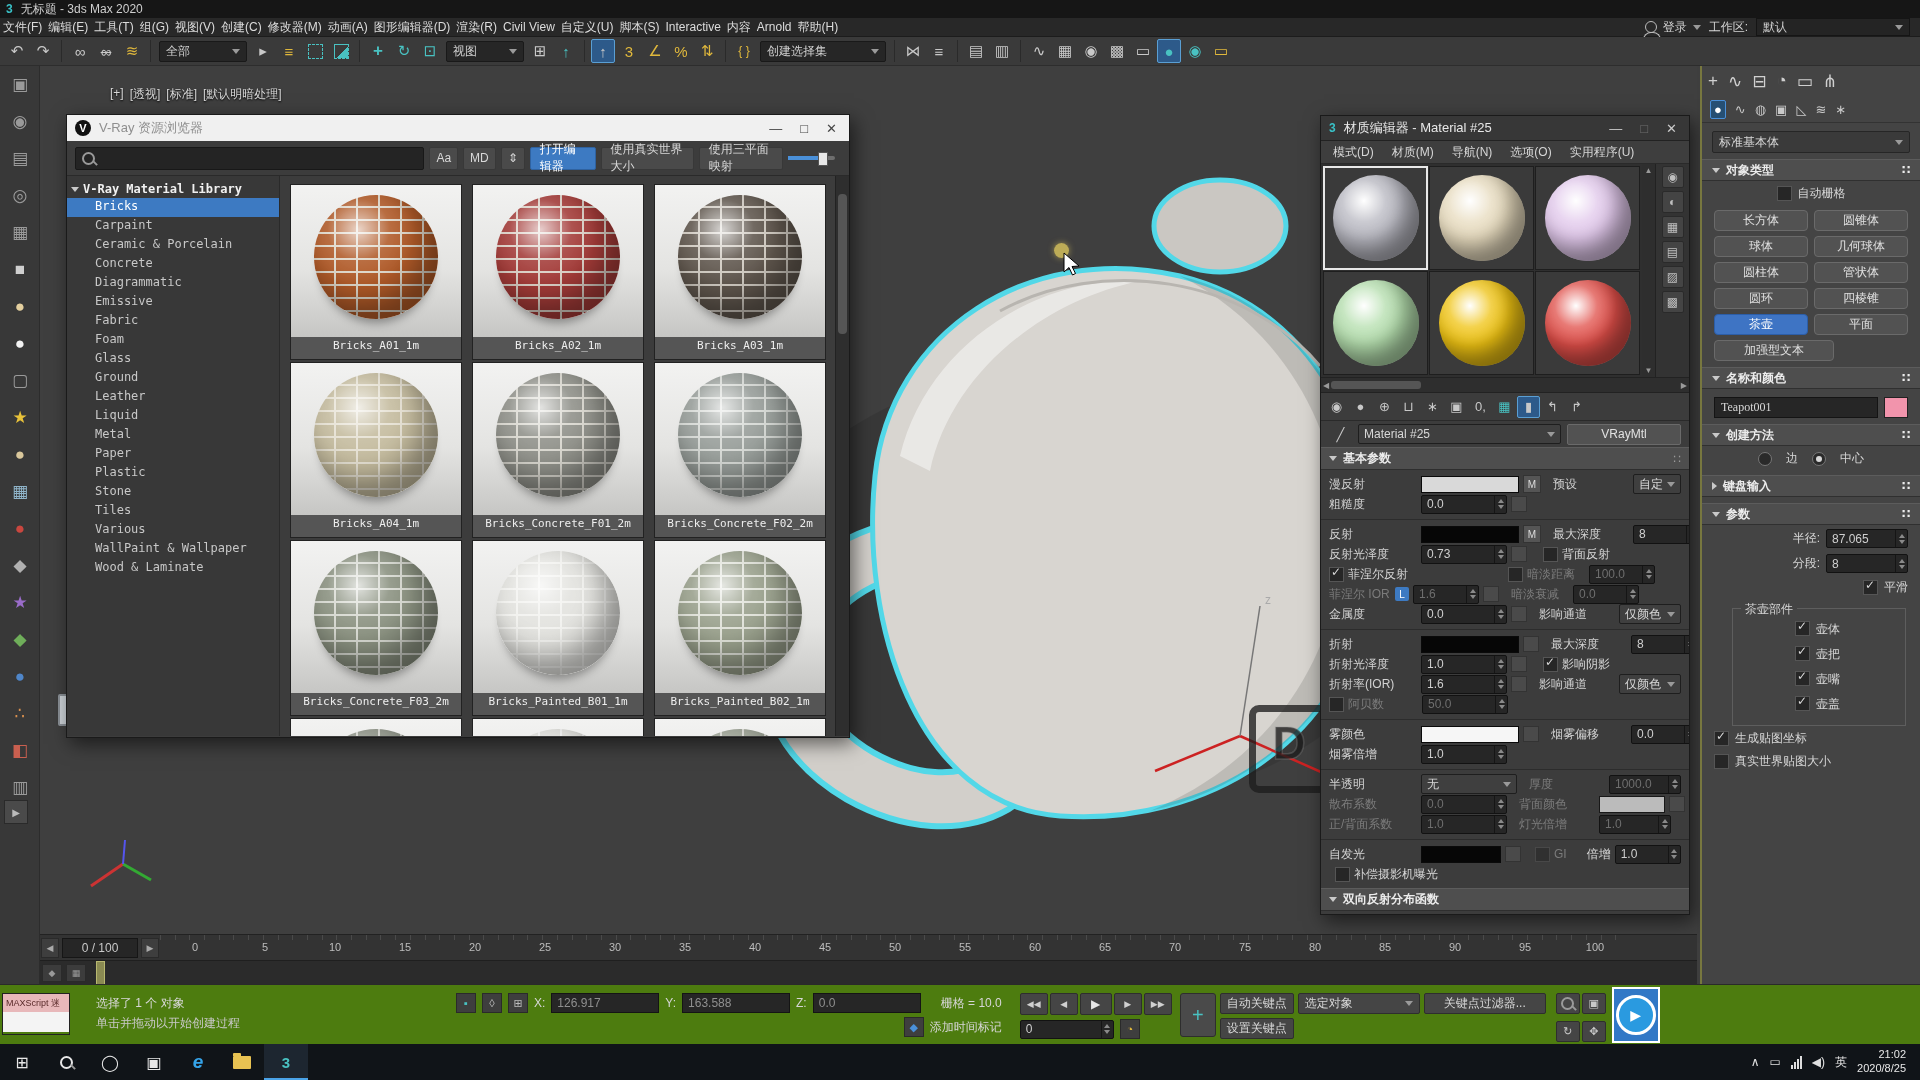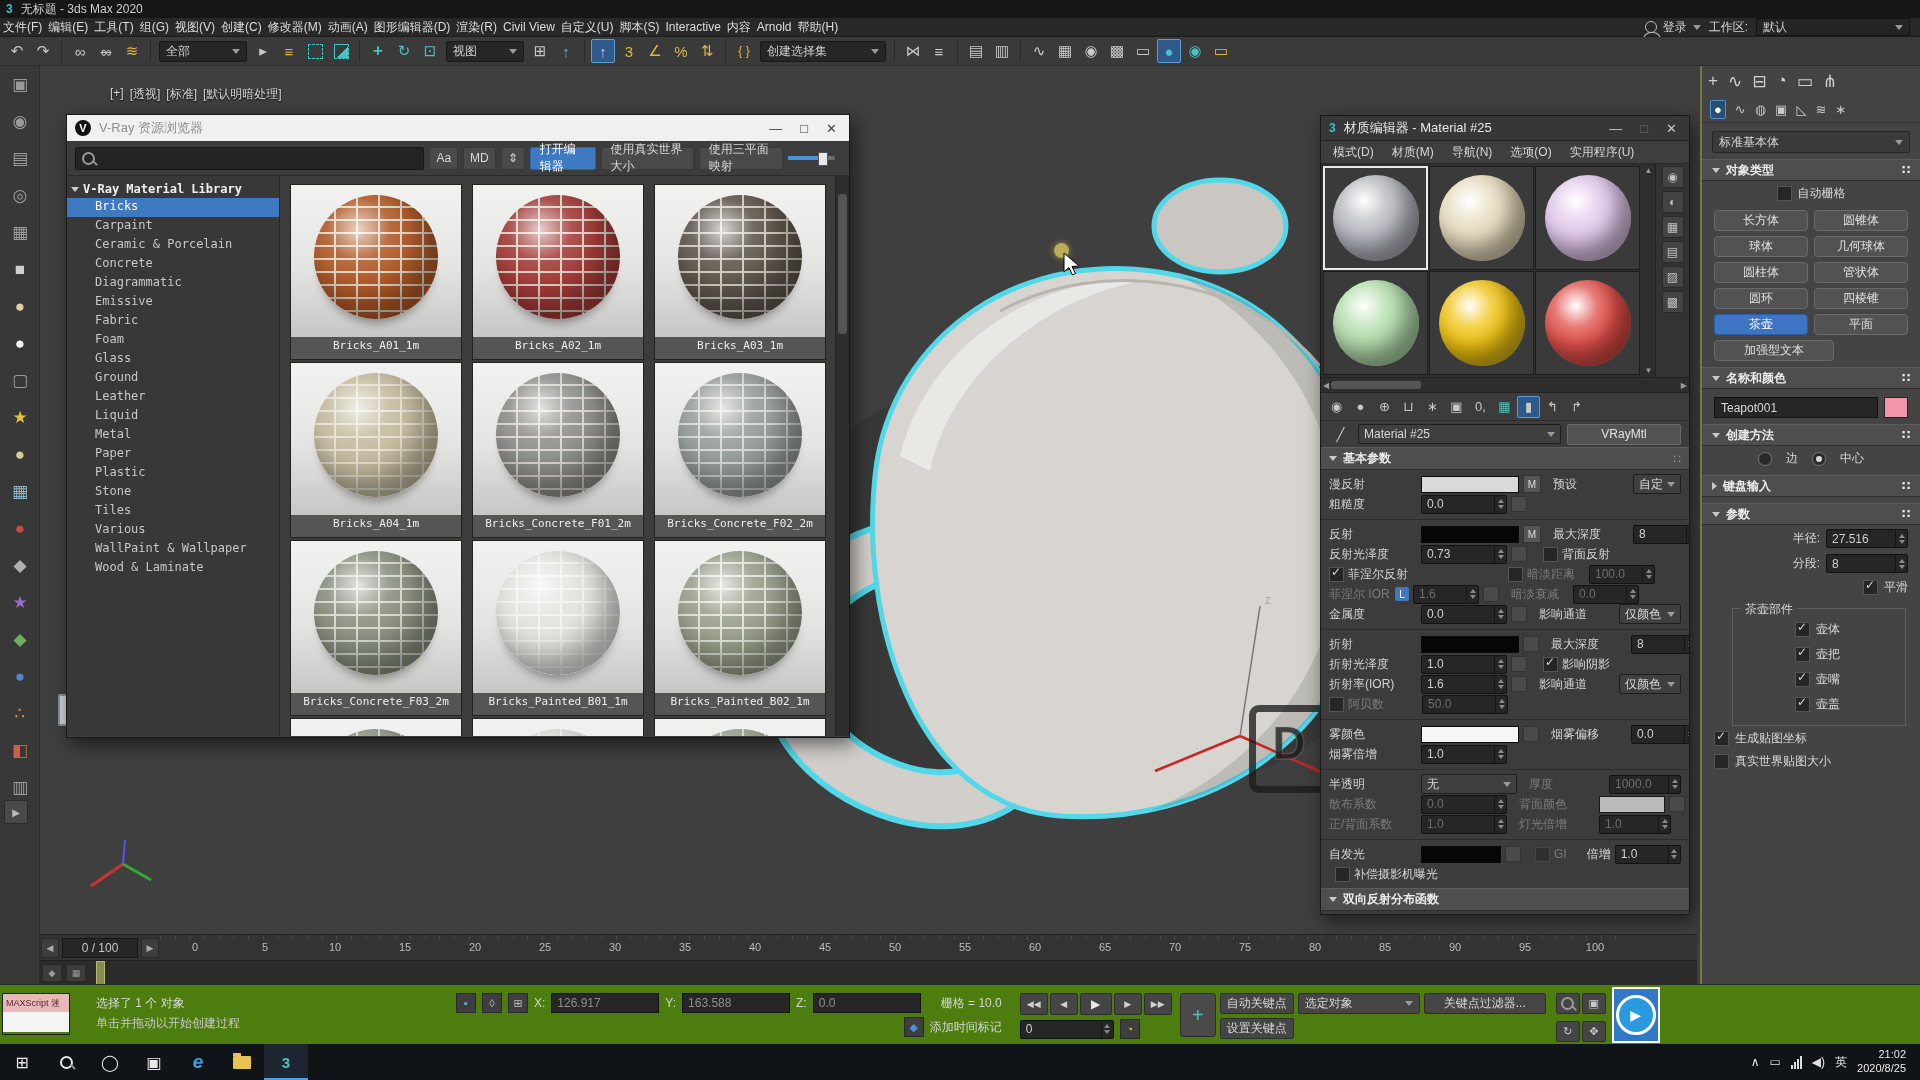--- a/index.html
+++ b/index.html
@@ -142,7 +142,7 @@
   .cpbtn{height:19px;background:#525252;border:1px solid #6a6a6a;border-radius:4px;display:flex;align-items:center;justify-content:center;color:#e0e0e0}
   .cpbtn.sel{background:#3e74c4;border-color:#2c5ea8;color:#fff}
   .namefield{margin:8px 12px 0 12px;display:flex;gap:6px;align-items:center}
-  .nfield{flex:1;height:19px;background:#262626;border:1px solid #141414;color:#d8d8d8;display:flex;align-items:center;padding:0 6px;font-family:Liberation Sans, sans-serif}
+  .nfield{flex:1;height:19px;background:#262626;border:1px solid #141414;color:#d8d8d8;display:flex;align-items:center;padding:0 6px;font-family:Liberation Serif, serif}
   .cswatch{width:22px;height:19px;background:#f294ac;border:1px solid #222}
   .radio{width:12px;height:12px;border-radius:50%;background:#2a2a2a;border:1px solid #777;position:relative}
   .radio.on::after{content:"";position:absolute;left:3px;top:3px;width:6px;height:6px;border-radius:50%;background:#d8d8d8}

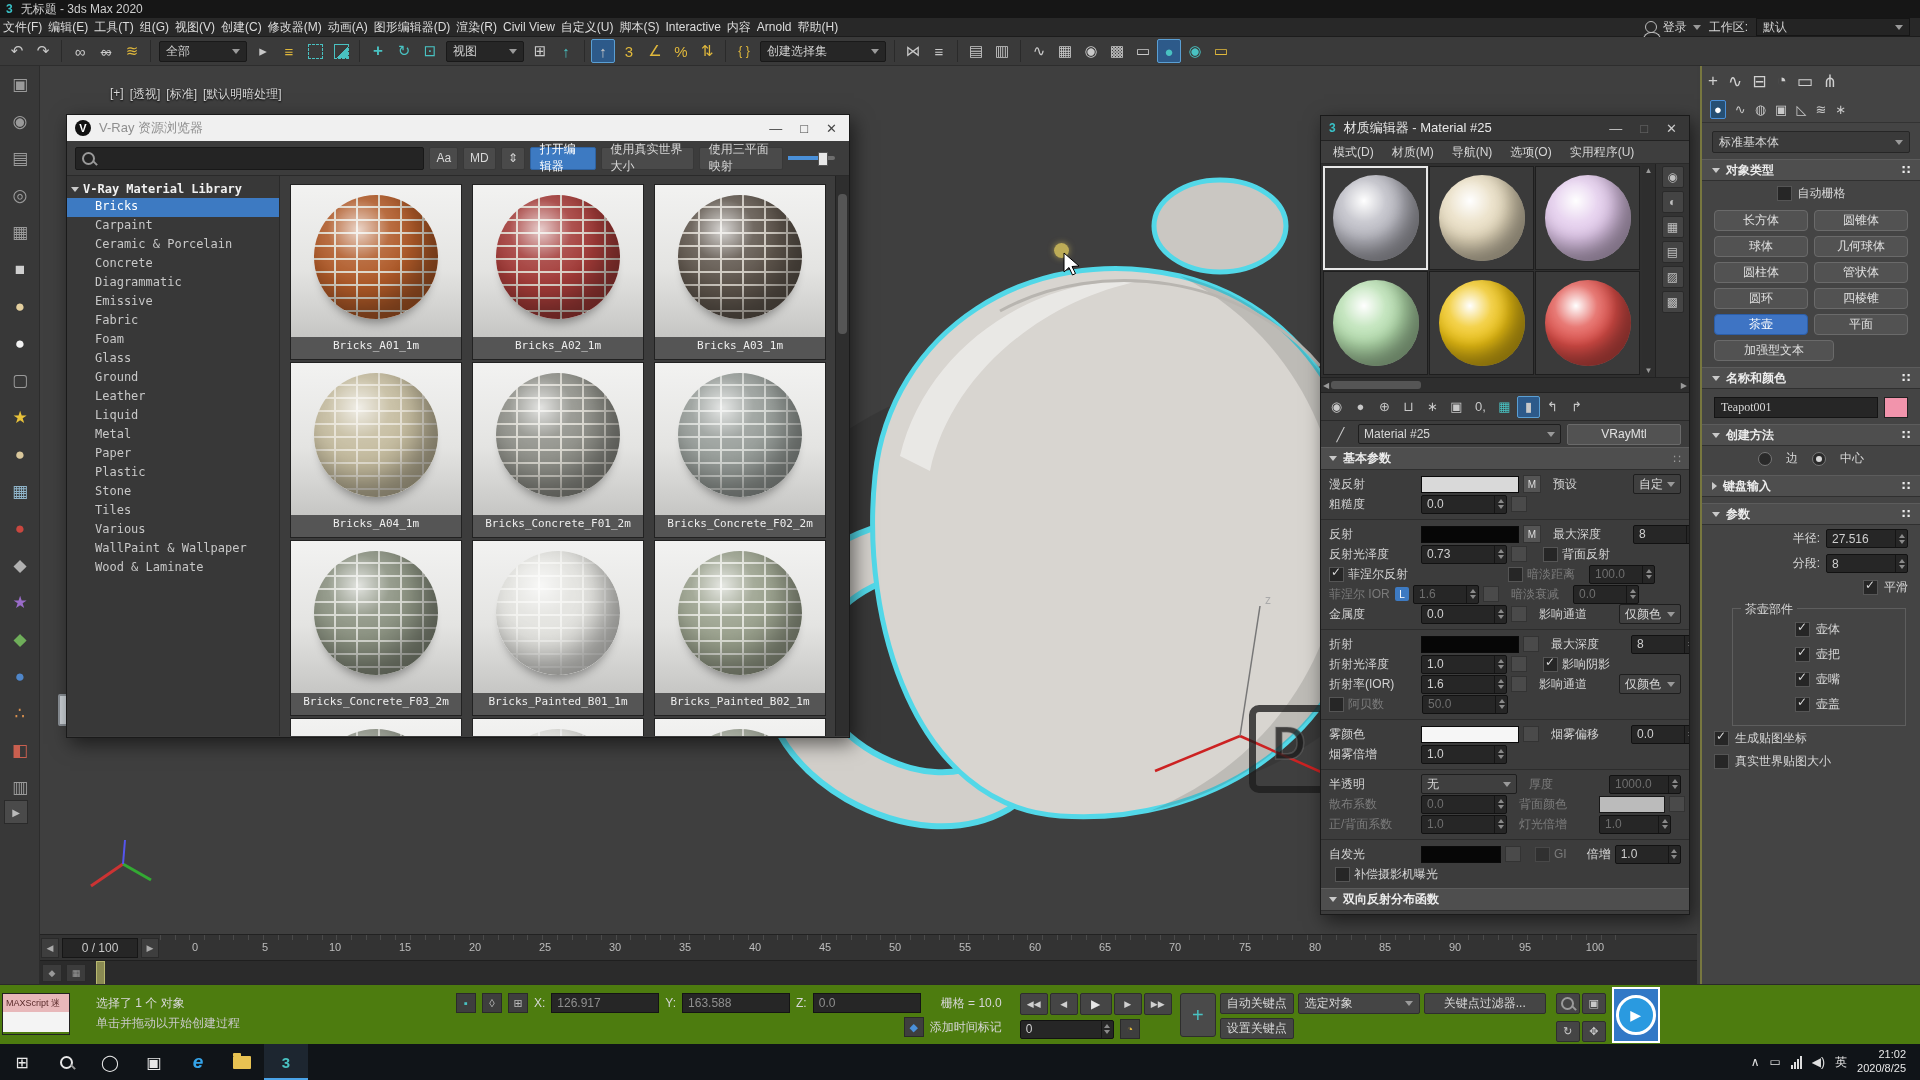--- a/index.html
+++ b/index.html
@@ -902,7 +902,7 @@
     <div class="cprow" style="justify-content:flex-end">
       <span>半径:</span>
       <span class="spin" style="width:80px">
-          <b class="sv">27.516</b>
+          <b class="sv">87.065</b>
           <i class="sarr"></i>
         </span>
     </div>

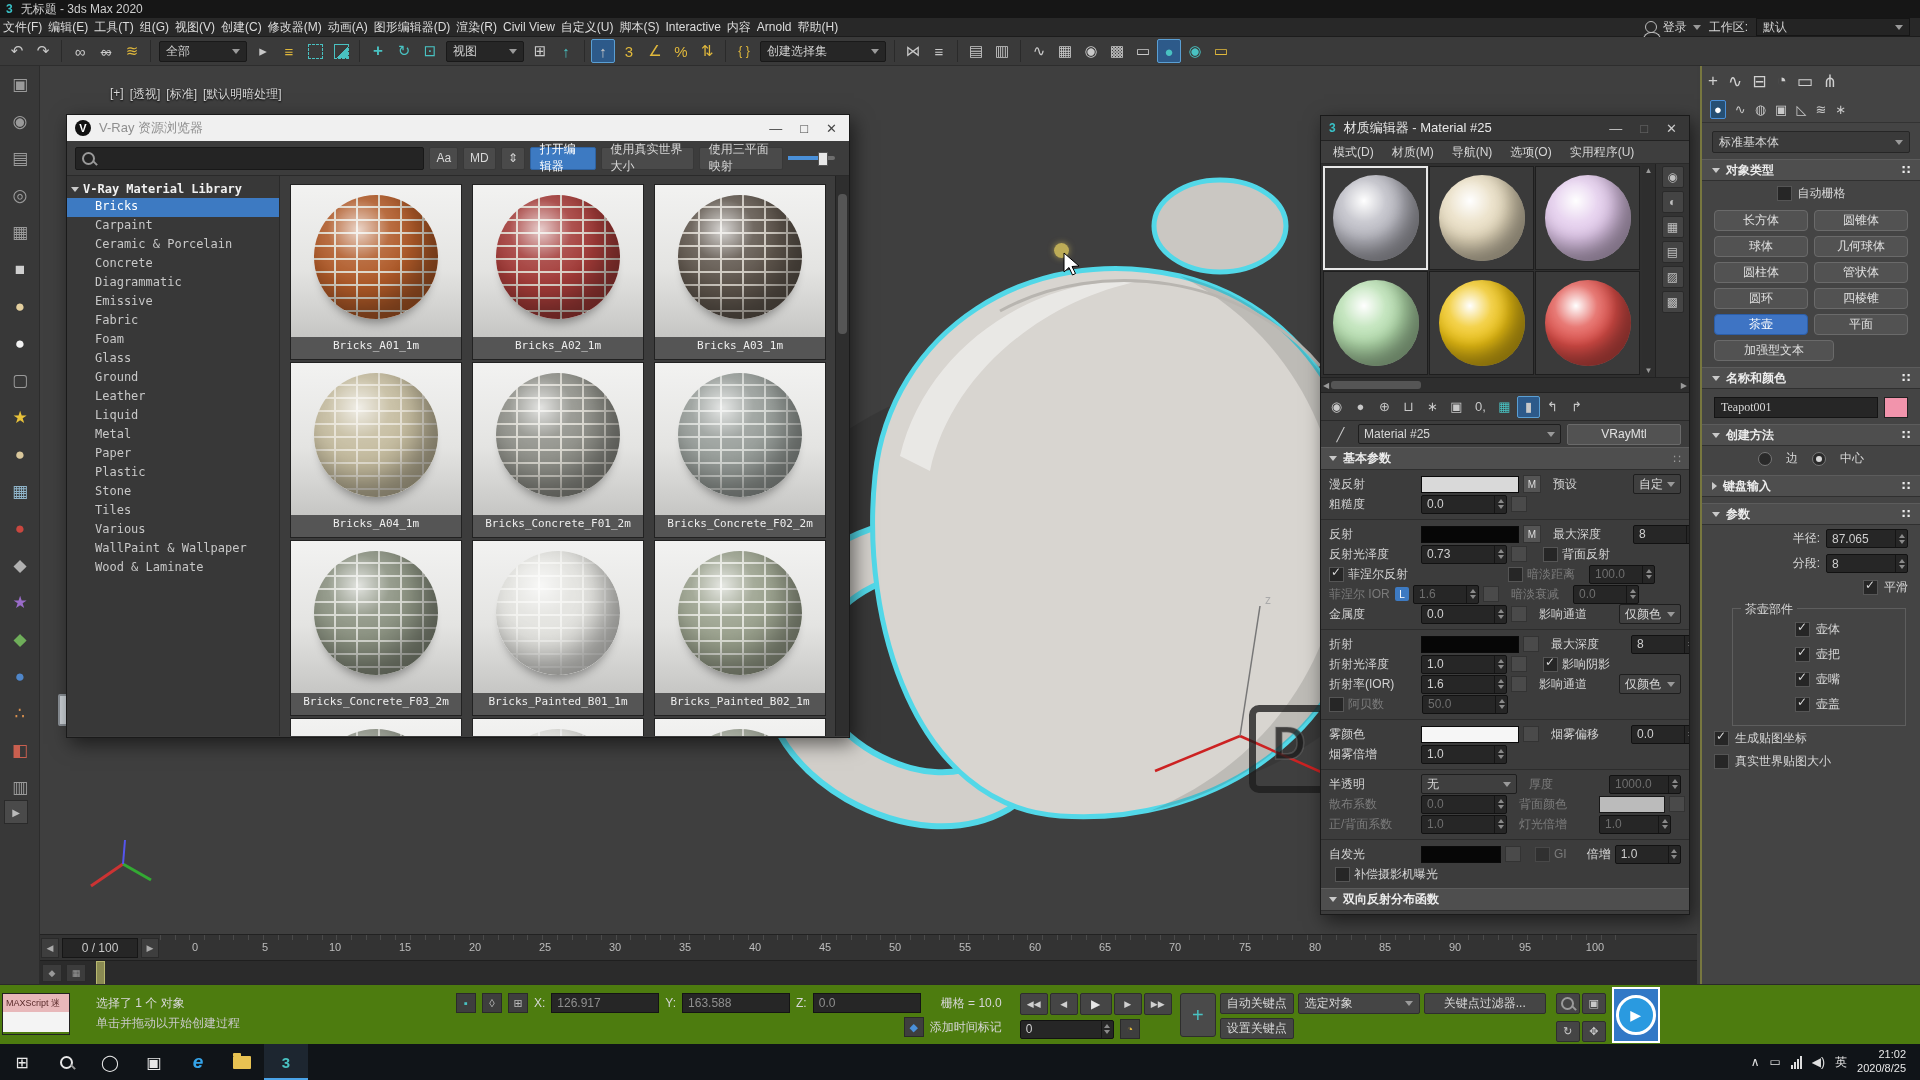--- a/index.html
+++ b/index.html
@@ -148,7 +148,7 @@
   .radio.on::after{content:"";position:absolute;left:3px;top:3px;width:6px;height:6px;border-radius:50%;background:#d8d8d8}
   .gbox{margin:10px 14px 0 30px;border:1px solid #5e5e5e;position:relative;padding:8px 0 8px 0}
   .gbox .glab{position:absolute;top:-8px;left:8px;background:#444;padding:0 4px;color:#d6d6d6}
-  .gitem{display:flex;align-items:center;gap:6px;padding:4px 0 4px 62px}
+  .gitem{display:flex;align-items:flex-start;gap:6px;padding:4px 0 4px 62px}
 
   
   .tlruler{left:40px;top:934px;width:1657px;height:26px;background:#333;display:flex;align-items:center;border-top:1px solid #222;box-sizing:border-box}

